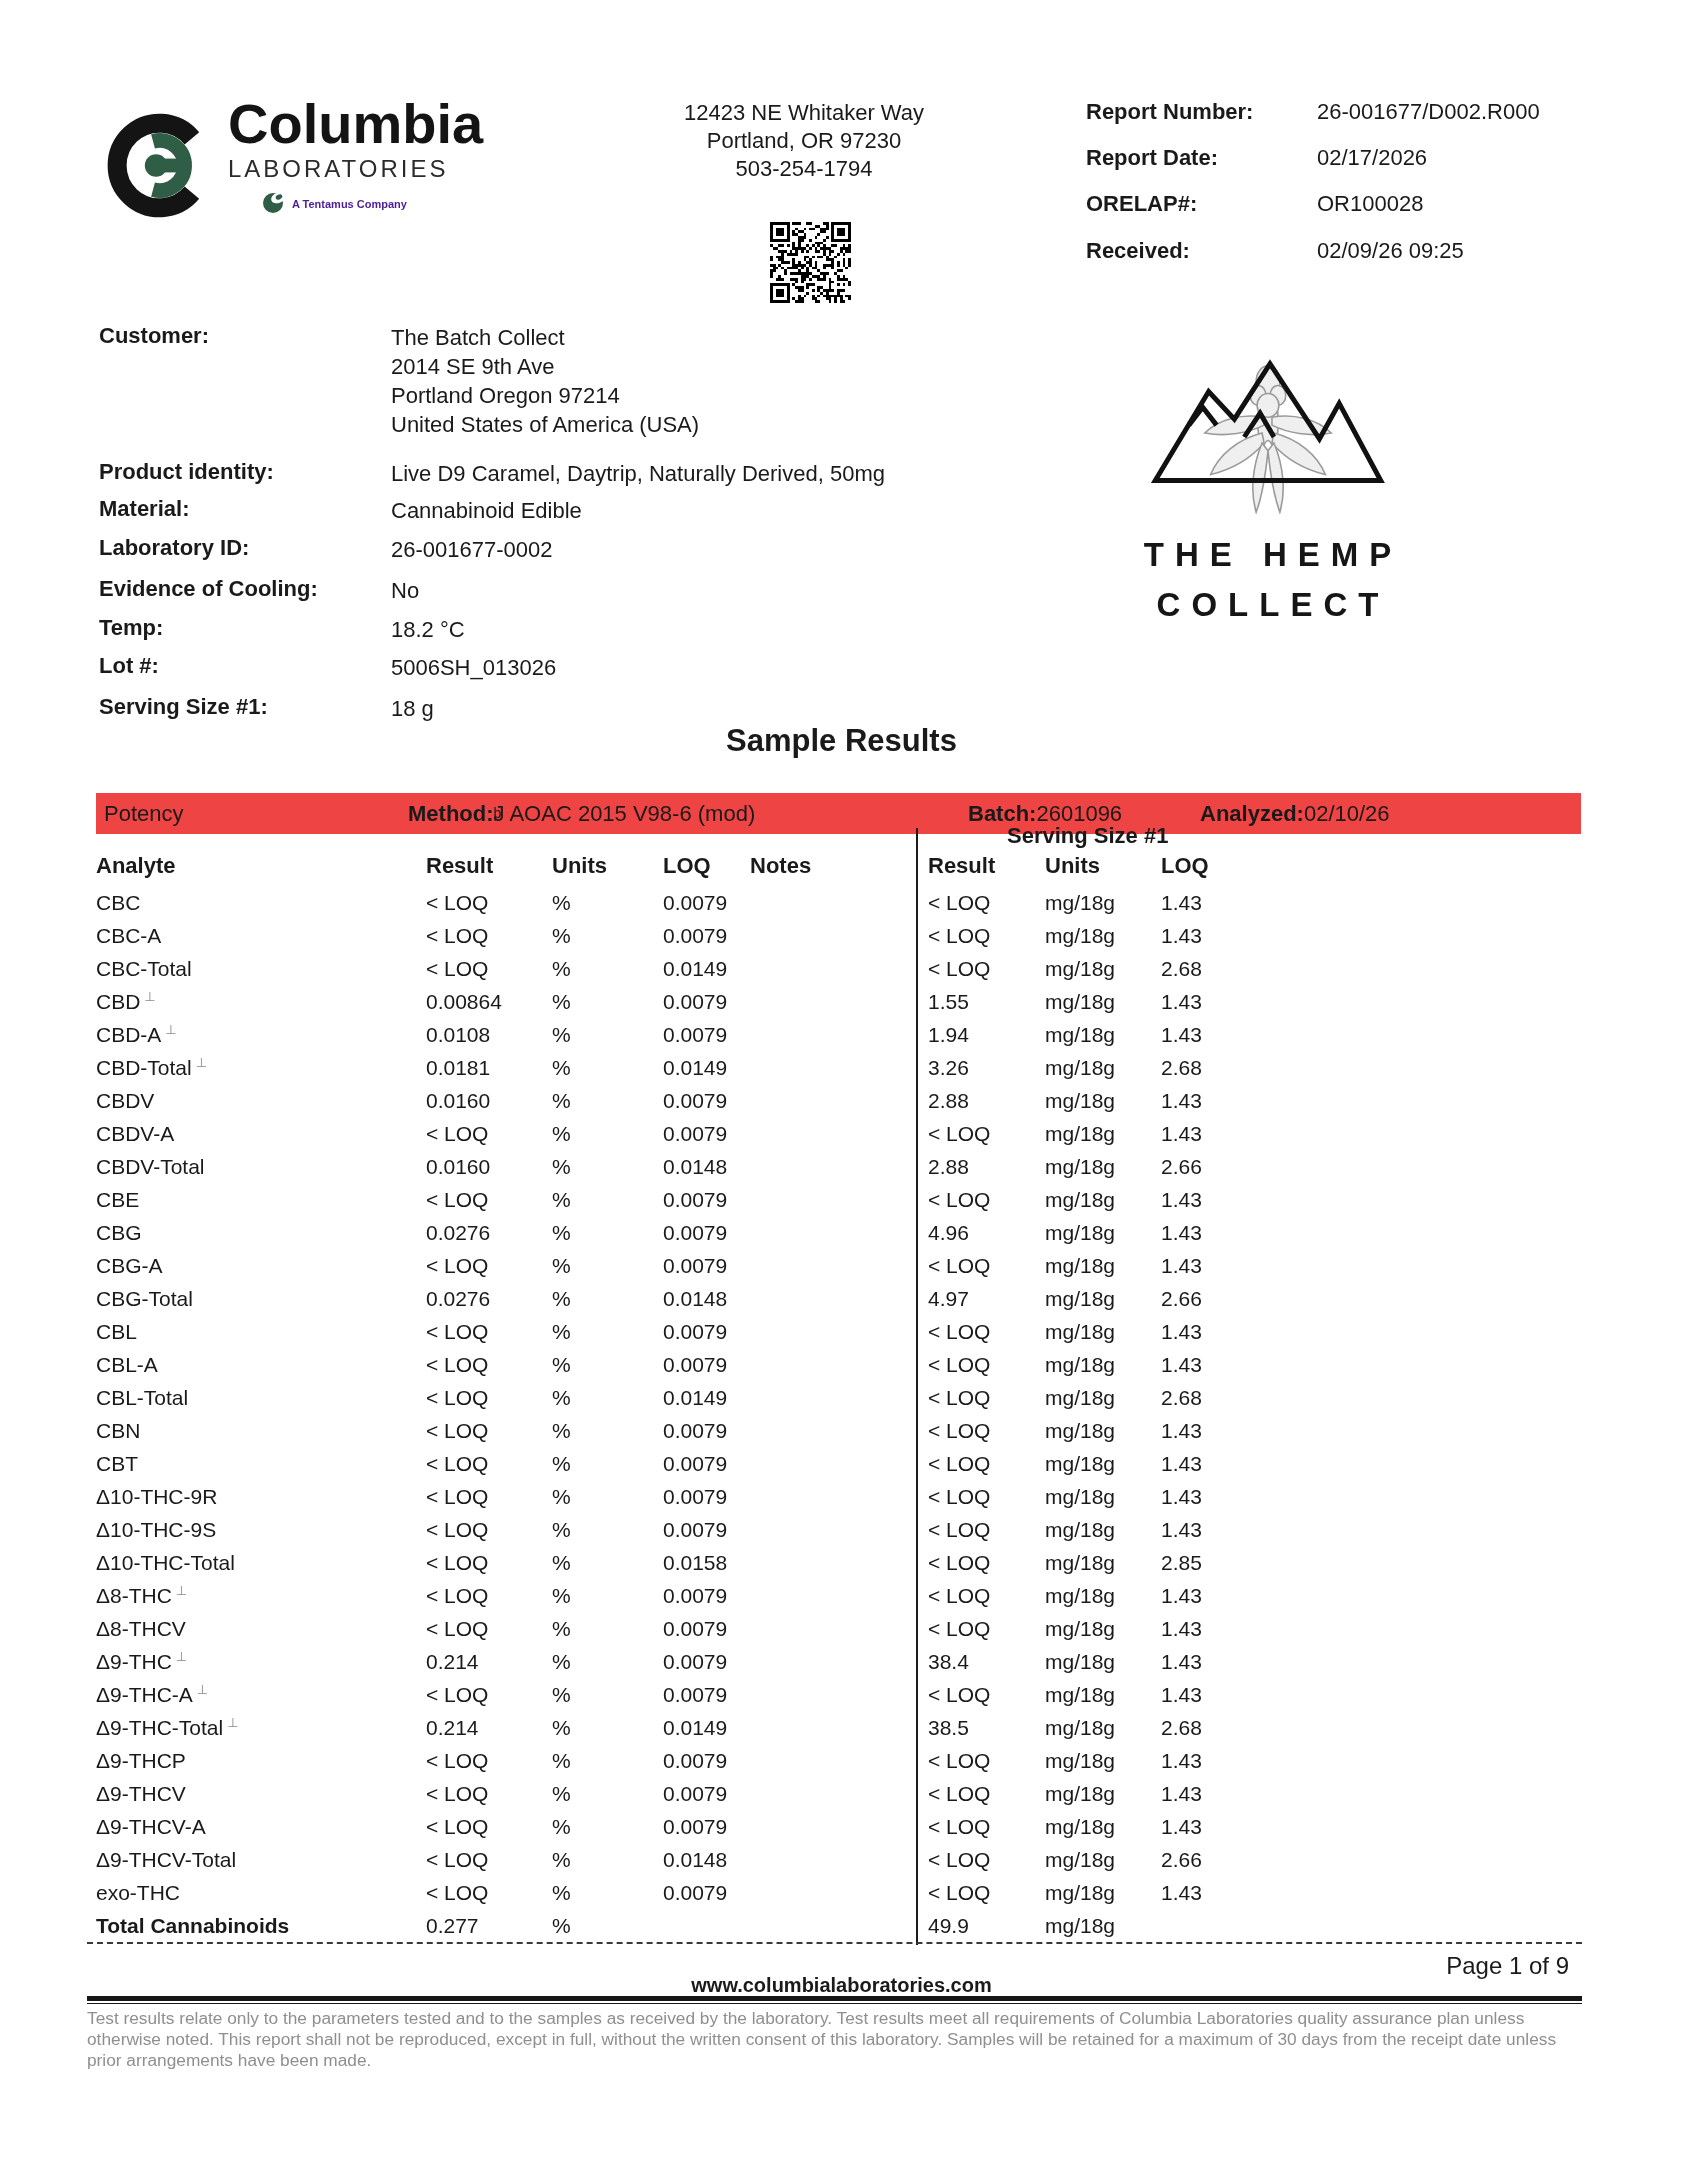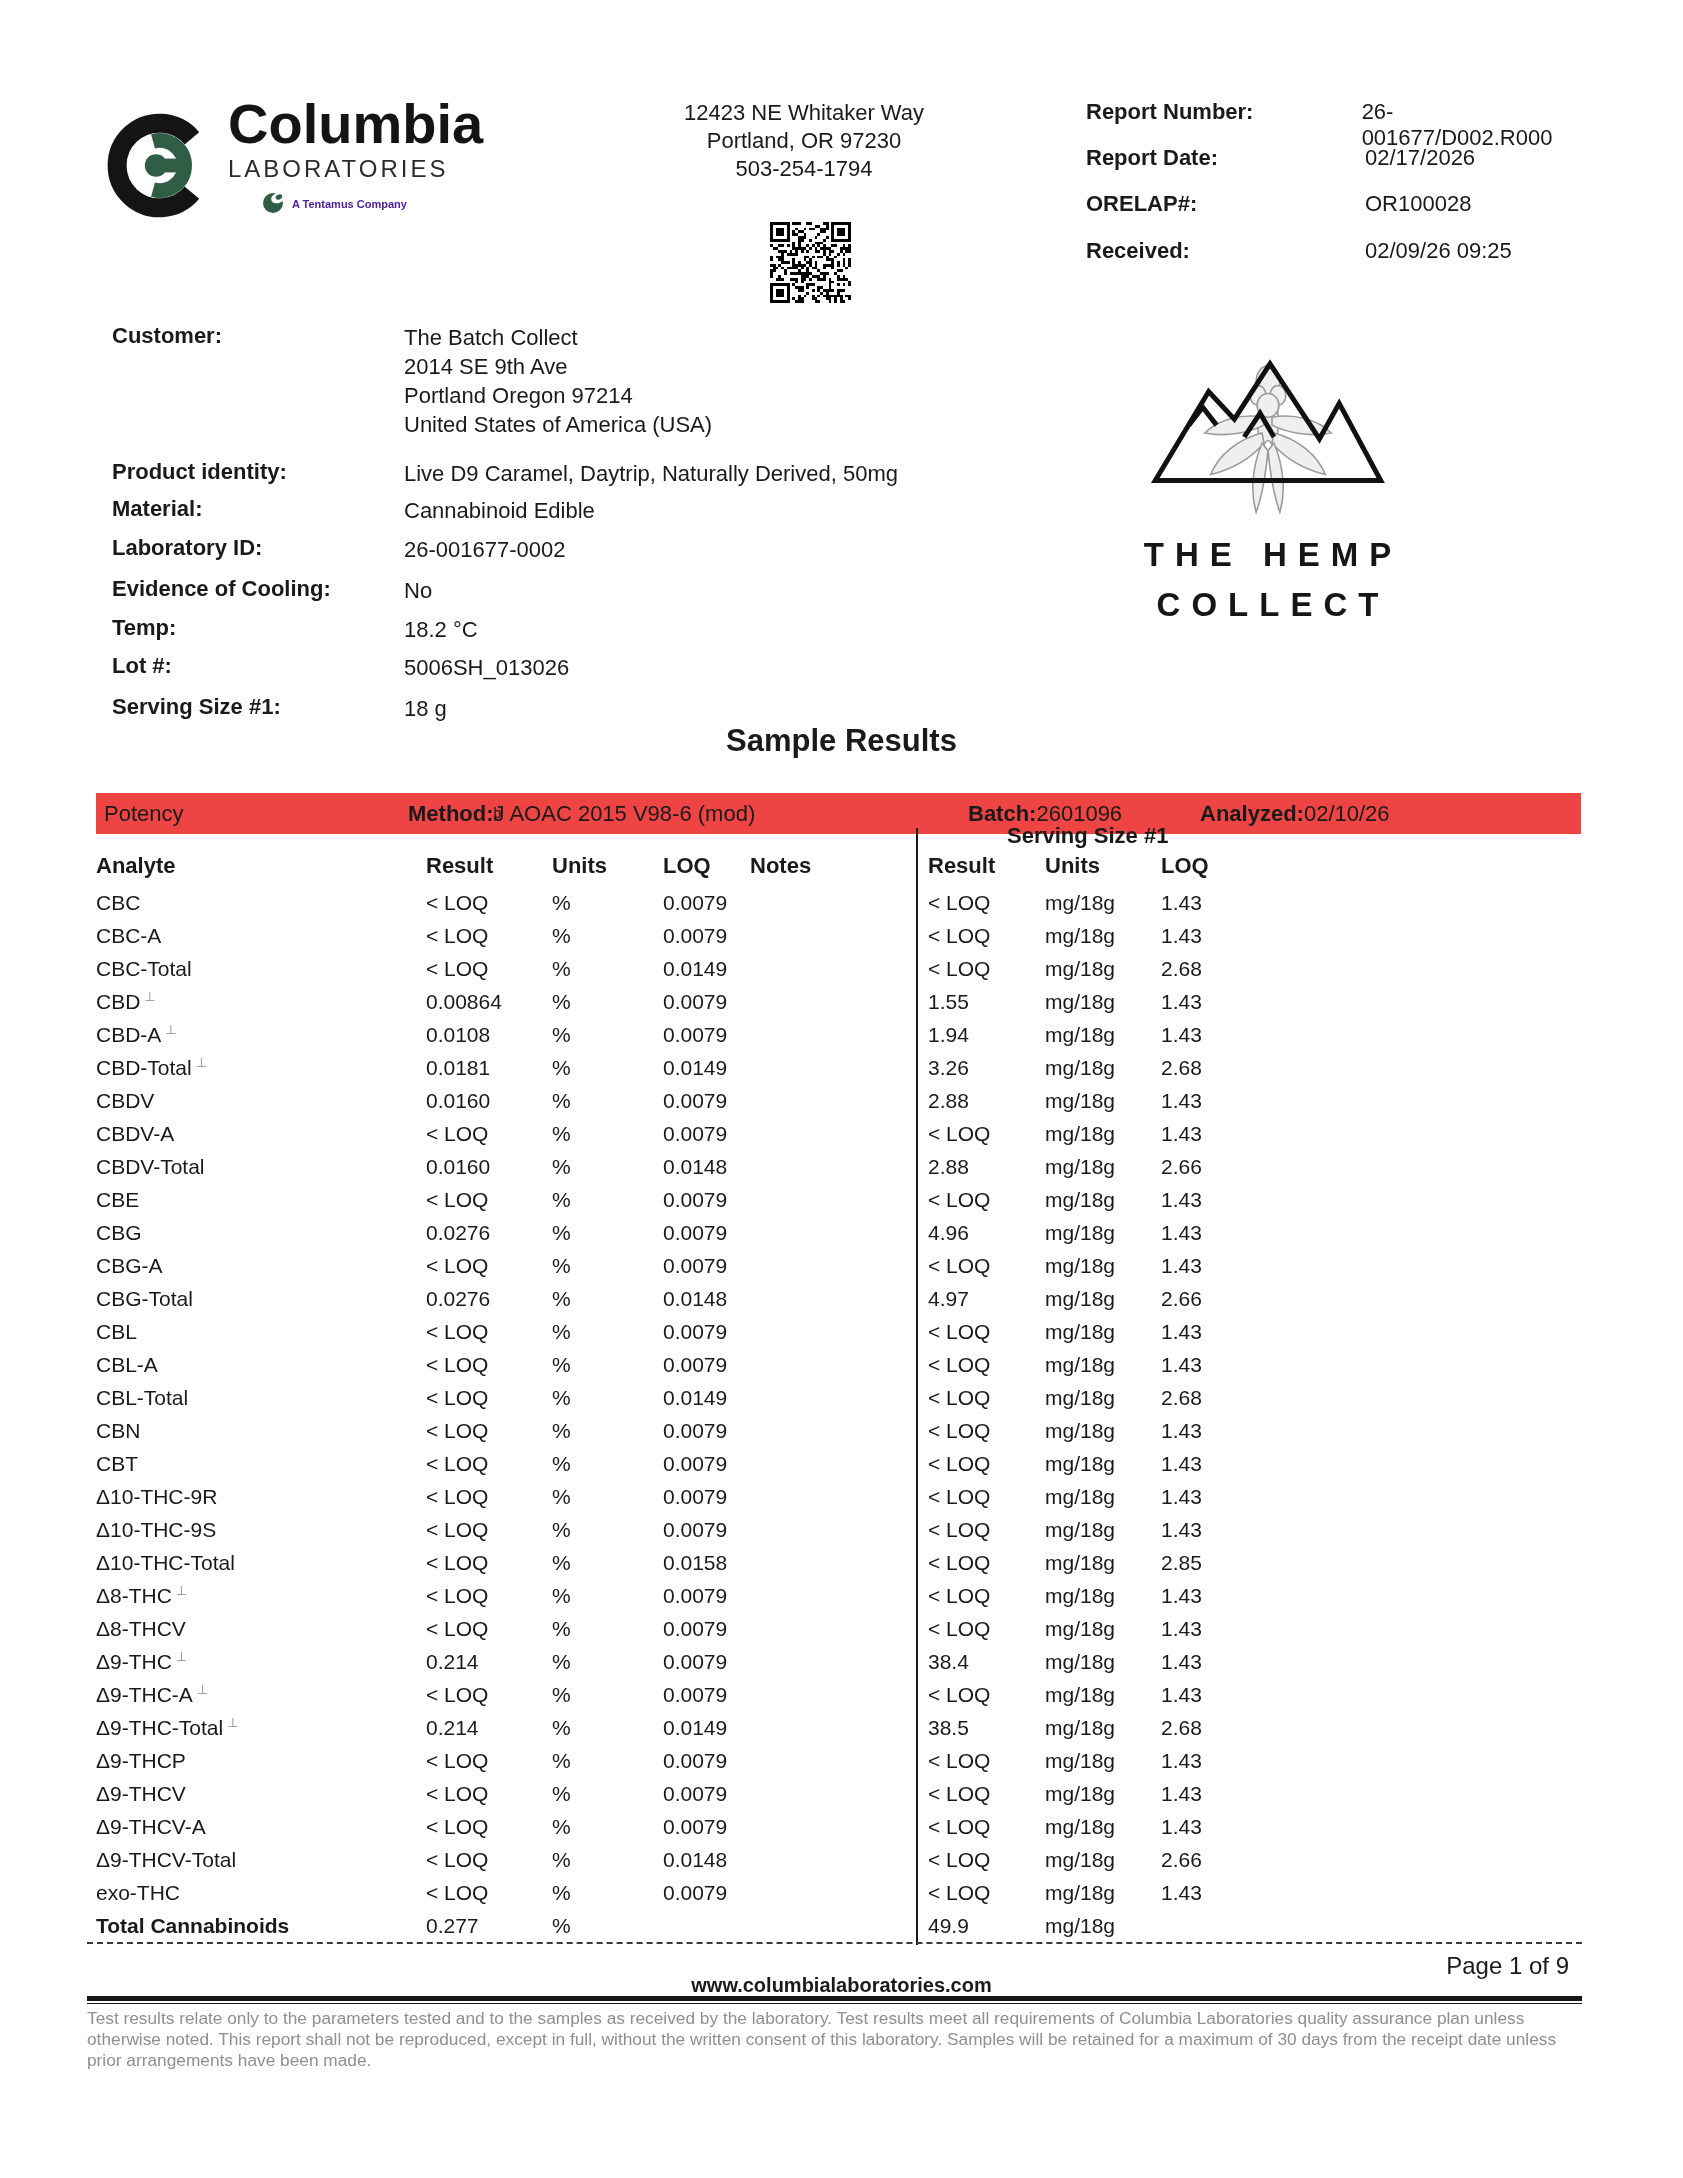--- a/index.html
+++ b/index.html
@@ -22,7 +22,7 @@
   #qr-block{left:770px;top:222px;width:81px;height:81px;}
 
   #report-info{left:1086px;top:99px;width:495px;font-size:22px;}
-  .info-row{position:absolute;left:0;display:flex;gap:48px;}
+  .info-row{position:absolute;left:0;display:flex;}
   .info-row .lbl{font-weight:bold;width:231px;display:inline-block;}
 
   

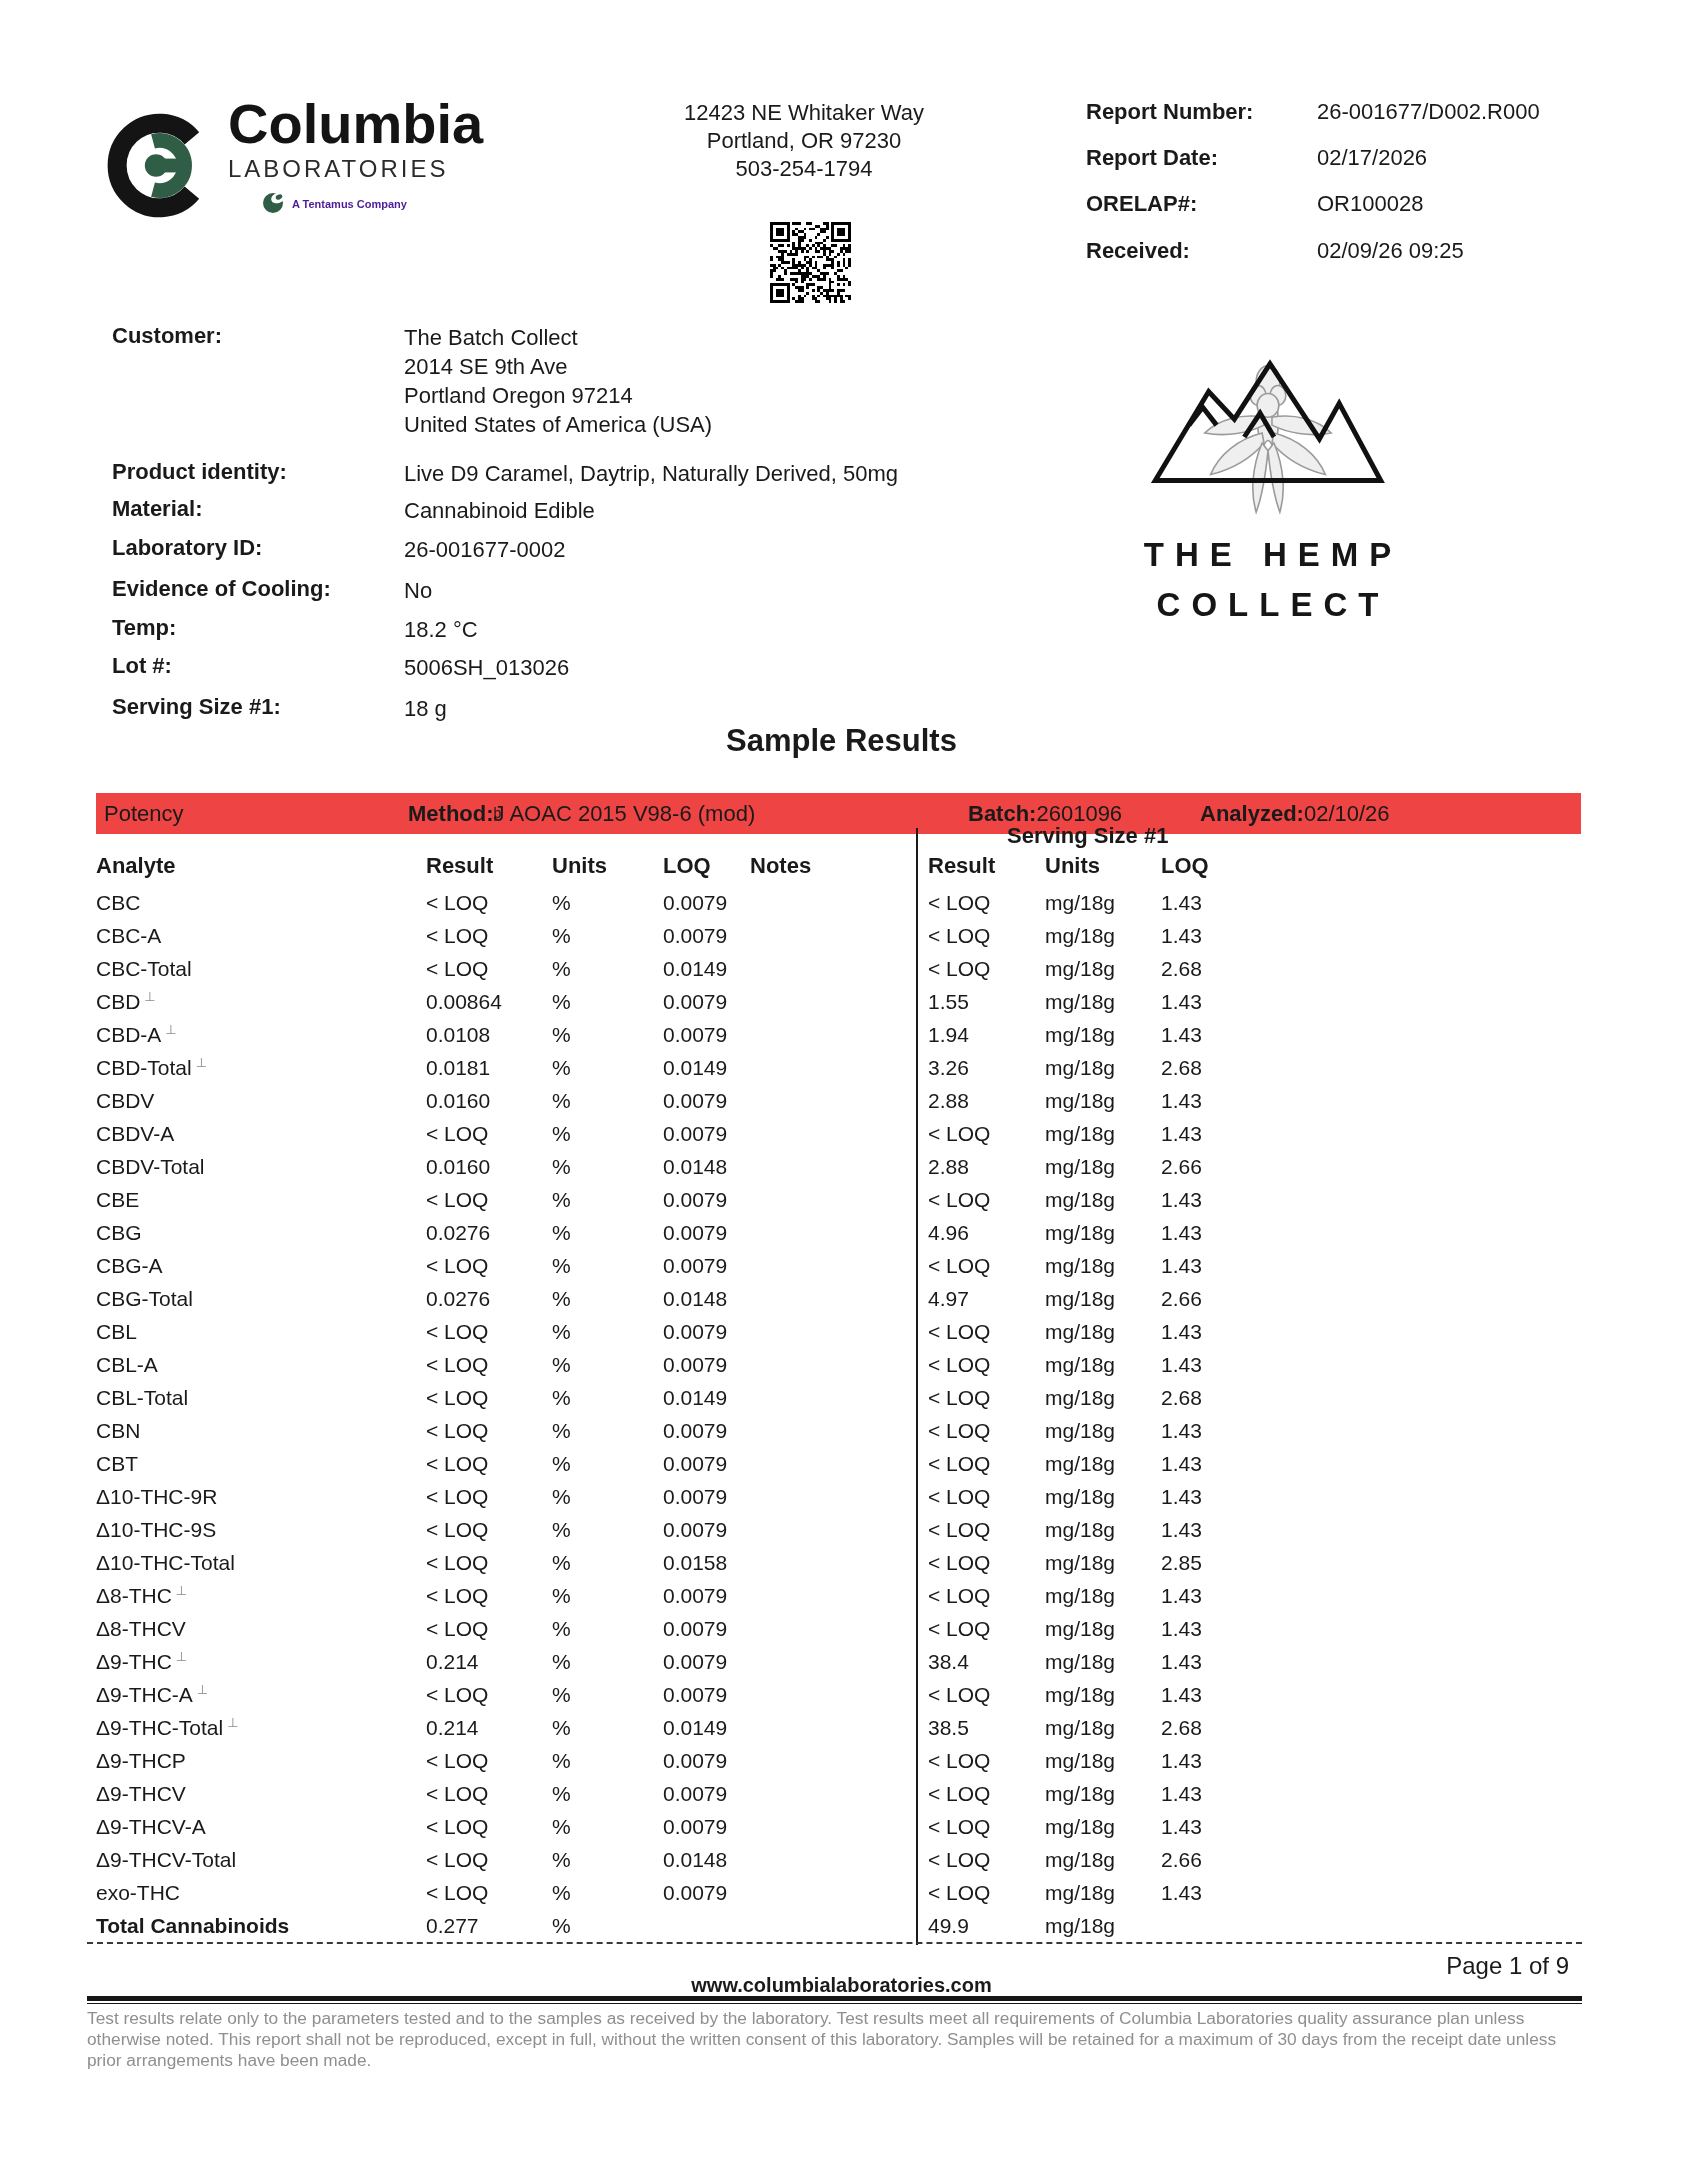--- a/index.html
+++ b/index.html
@@ -27,7 +27,7 @@
 
   
   #customer-block{left:99px;top:323px;width:970px;font-size:22px;}
-  .crow{position:absolute;left:13px;display:flex;align-items:flex-start;}
+  .crow{position:absolute;left:0;display:flex;align-items:flex-start;}
   .crow .lbl{font-weight:bold;width:292px;flex:none;}
   .crow .vals{line-height:29px;}
   .crow0{top:0px;} .crow1{top:136px;} .crow2{top:173px;} .crow3{top:212px;}

